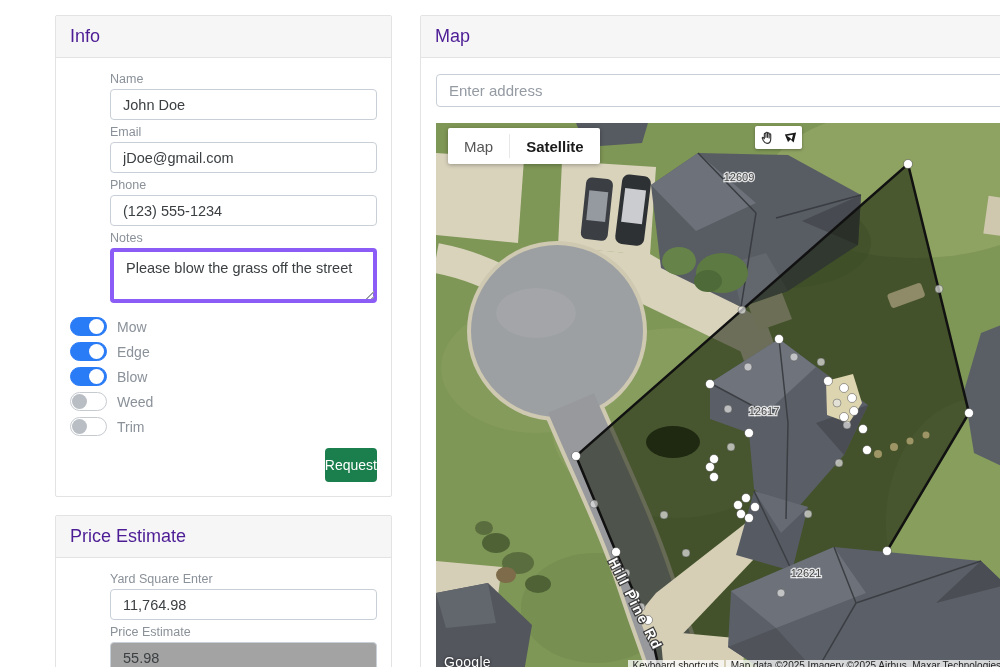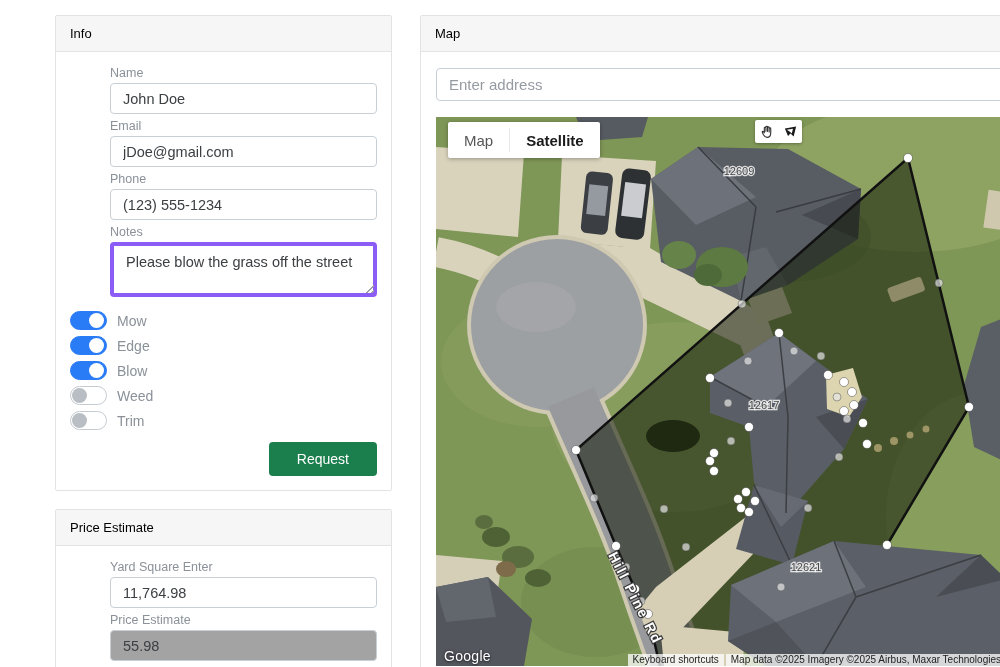--- a/index.html
+++ b/index.html
@@ -9,7 +9,7 @@
   
   .card { background:#fff; border:1px solid #e3e3e3; border-radius:2px; }
   .card-header { background:#f6f6f6; border-bottom:1px solid #e3e3e3;
-    padding:10px 14px; font-size:13px; color:#000000; }
+    padding:10px 14px; font-size:18px; color:#4c1d95; }
   .card-body { padding:14px; }
 
   

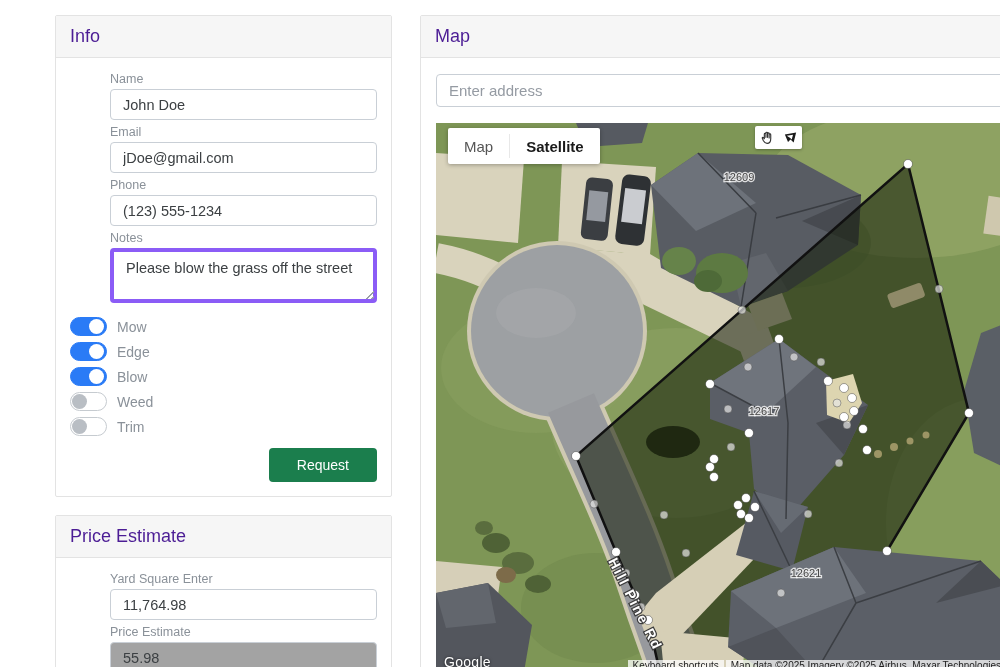--- a/index.html
+++ b/index.html
@@ -39,7 +39,7 @@
 
   .btn-row { text-align:right; margin-top:12px; }
   .btn-request { background:#1b7e4d; color:#fff; border:none; border-radius:4px;
-    padding:9px 28px; font-size:14px; font-family:"Liberation Sans", sans-serif;
+    padding:9px 0; font-size:14px; font-family:"Liberation Sans", sans-serif;
     cursor:pointer; }
 
   .price-card { margin-top:18px; }

